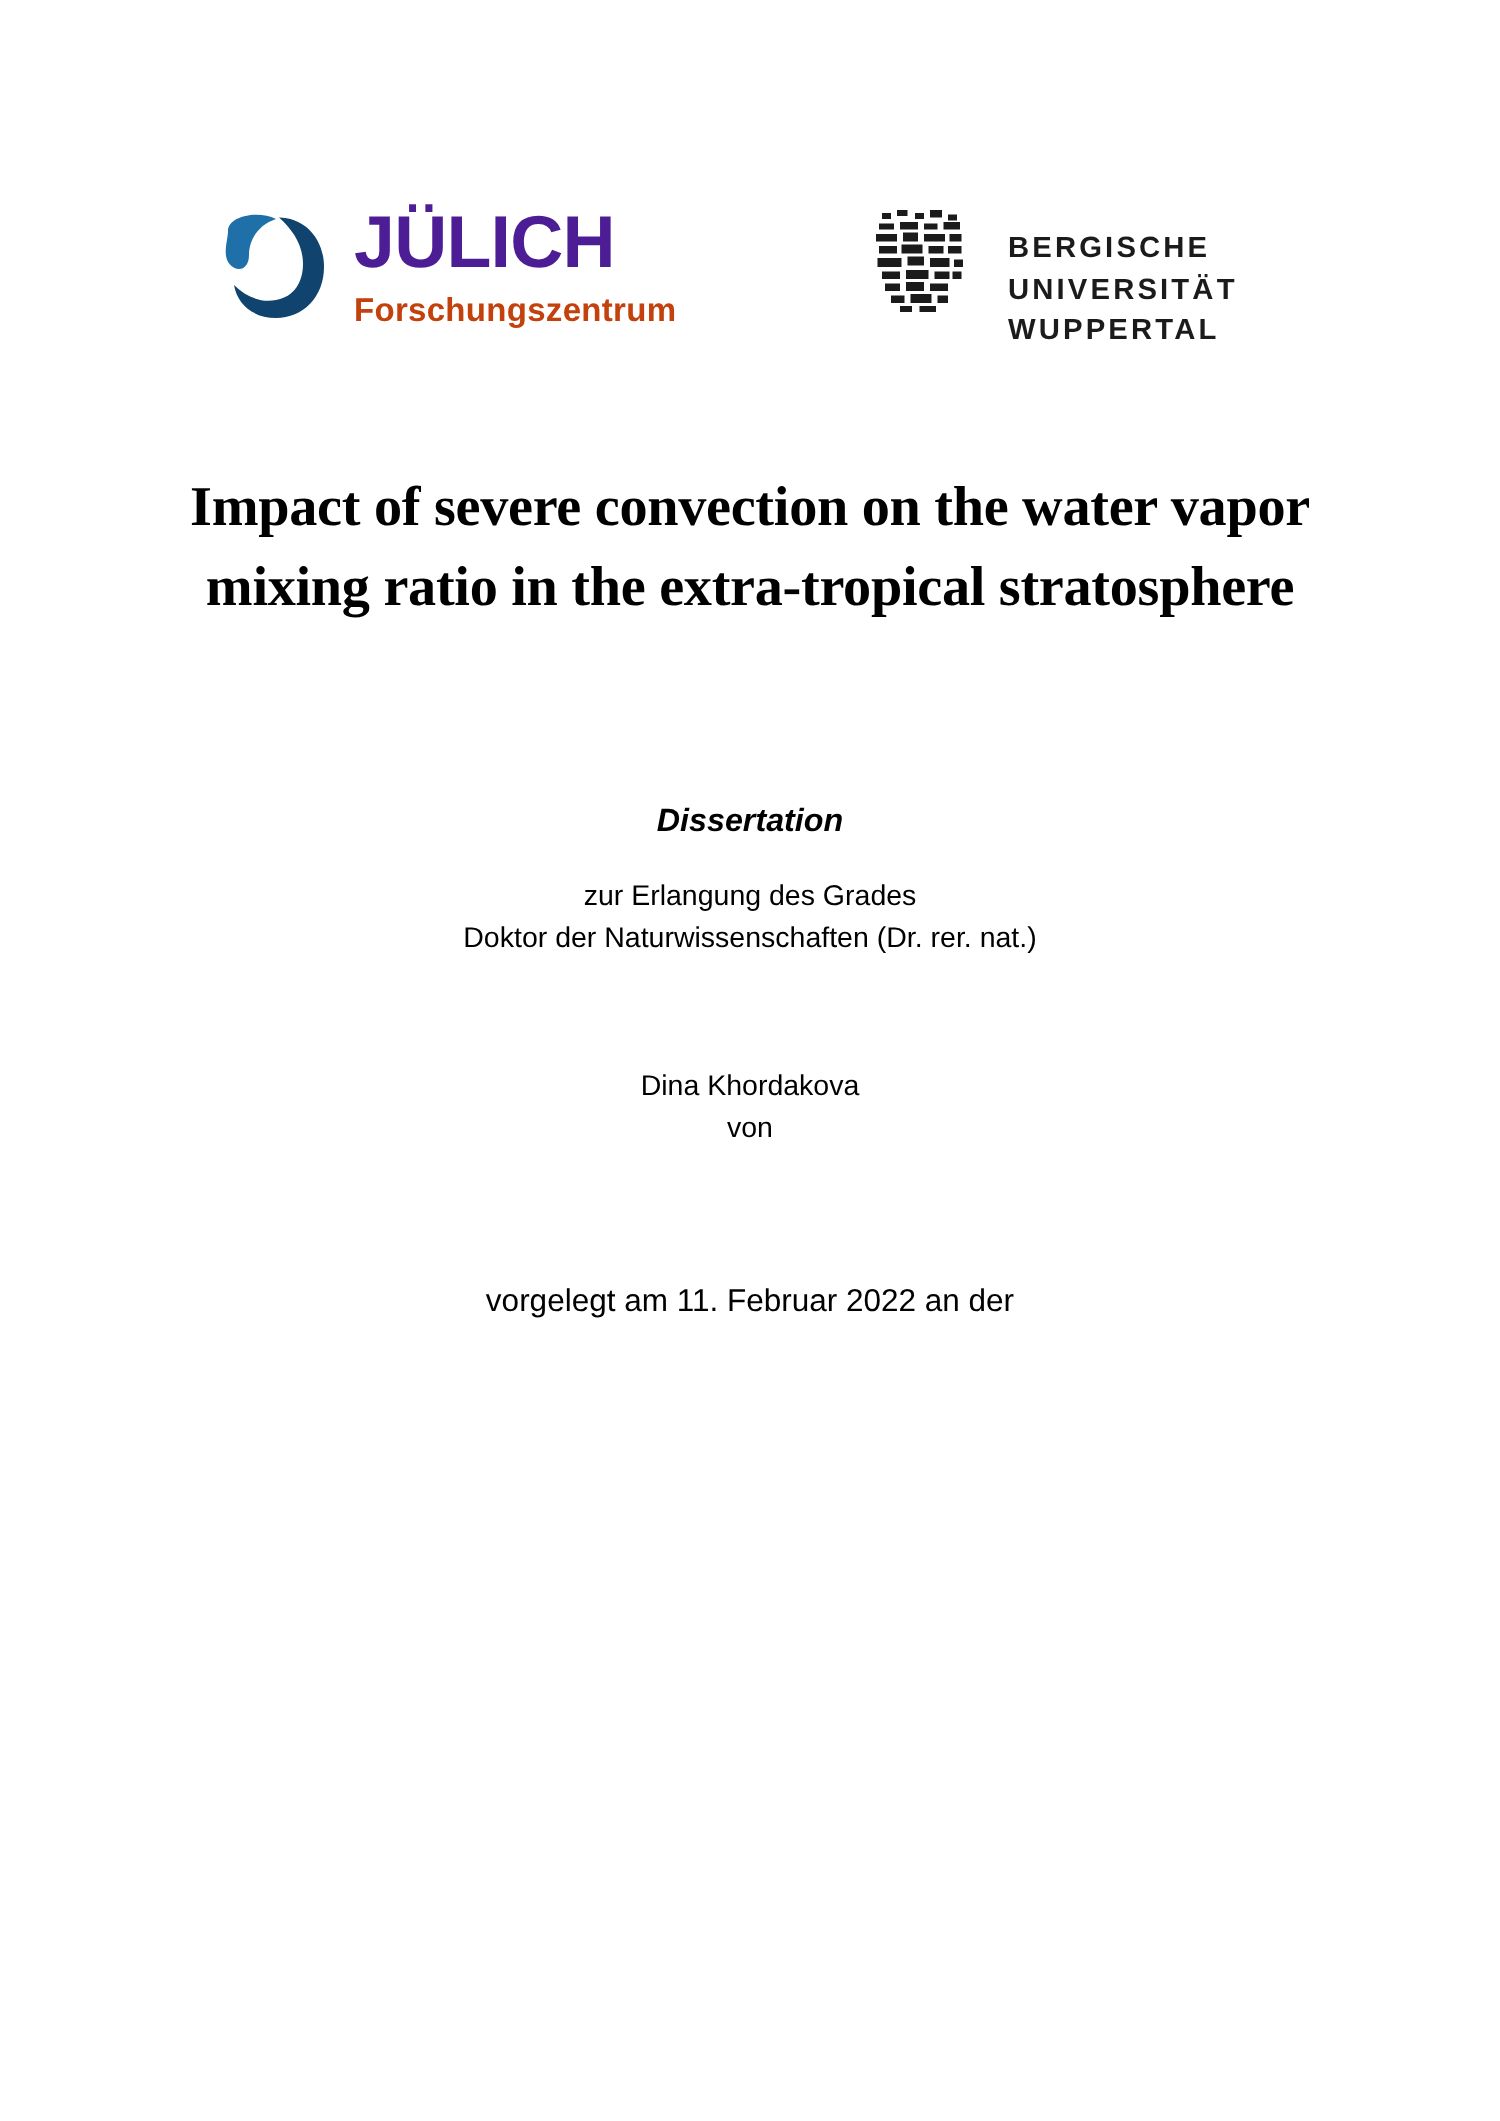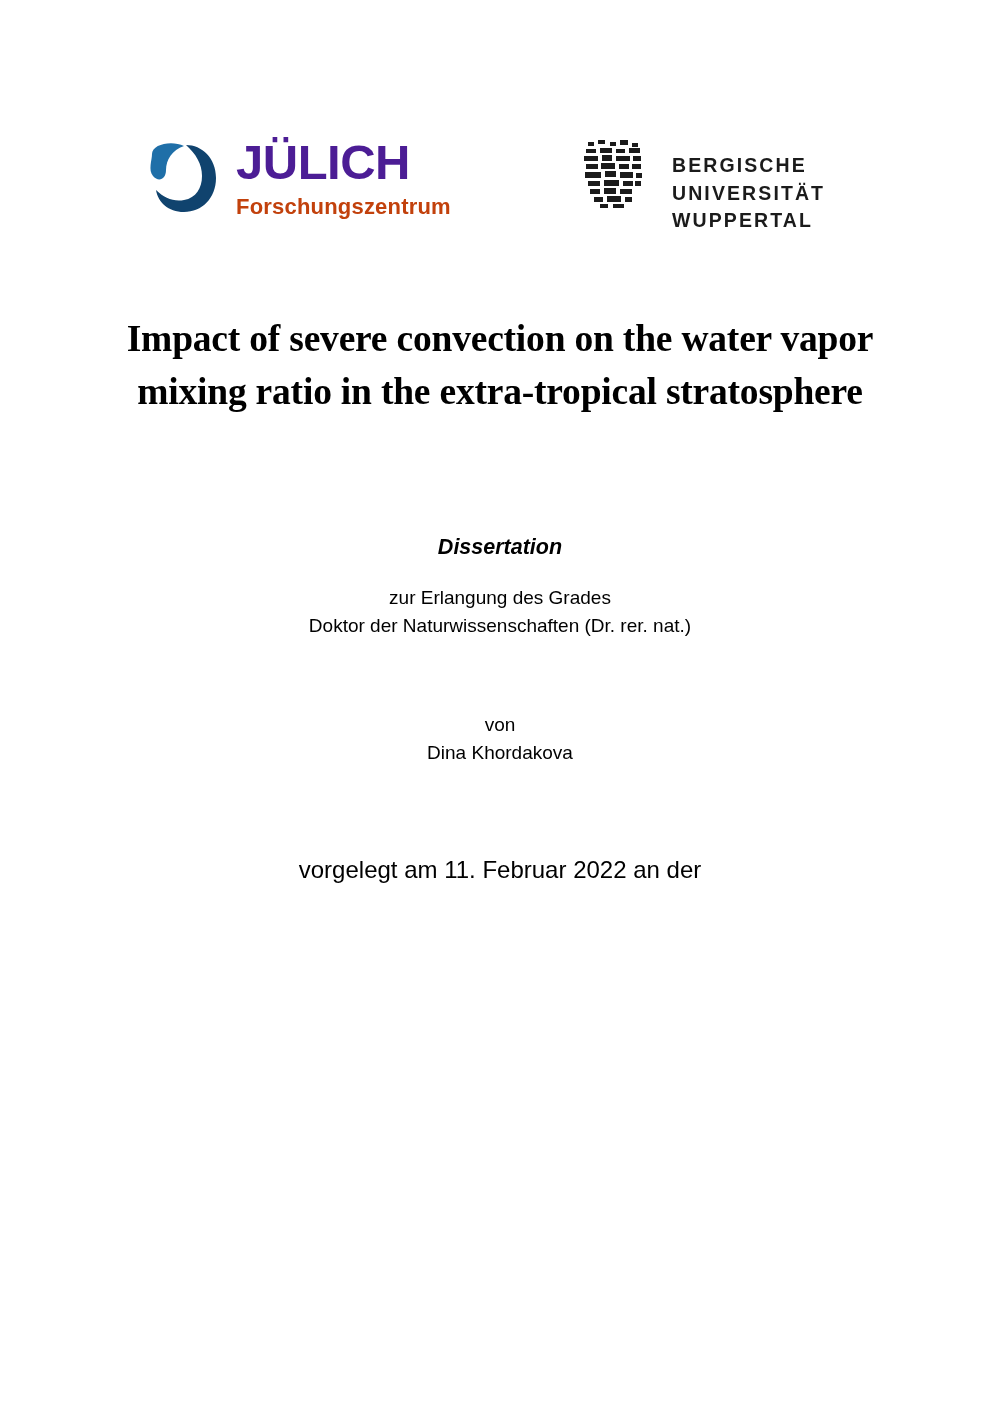--- a/index.html
+++ b/index.html
@@ -247,8 +247,8 @@
   </div>
 
   <div class="author-block">
+    <div class="author-line">Dina Khordakova</div>
     <div class="author-line">von</div>
-    <div class="author-line">Dina Khordakova</div>
   </div>
 
   <div class="submission-block">vorgelegt am 11. Februar 2022 an der</div>

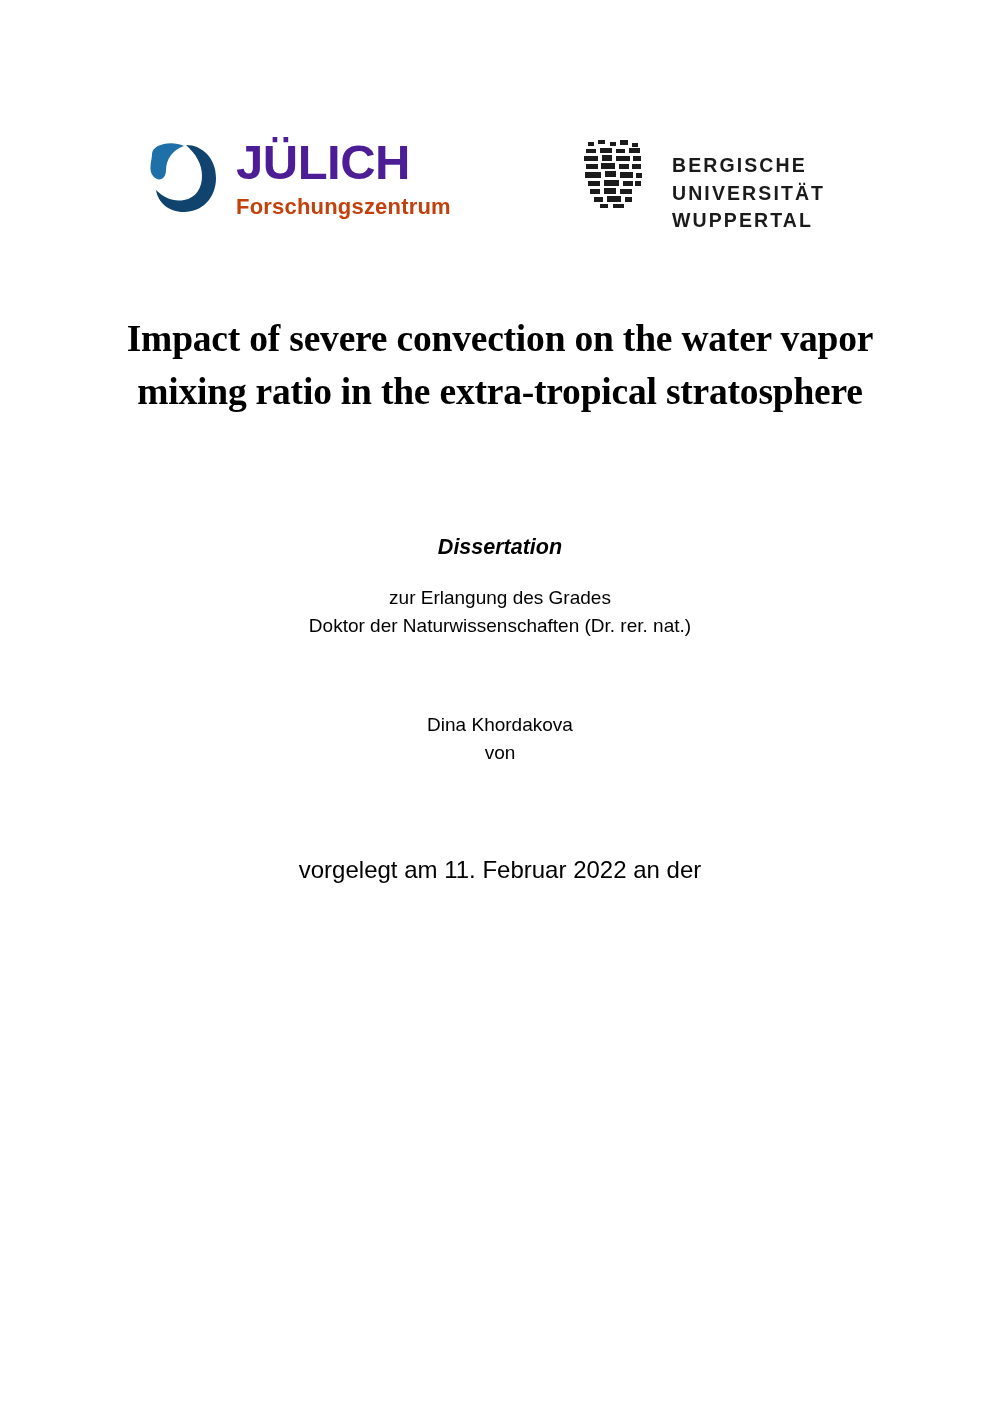--- a/index.html
+++ b/index.html
@@ -153,7 +153,7 @@
     left: 100px;
     width: 800px;
     text-align: center;
-    font-size: 24px;
+    font-size: 21px;
     line-height: 1.48;
   }
 

